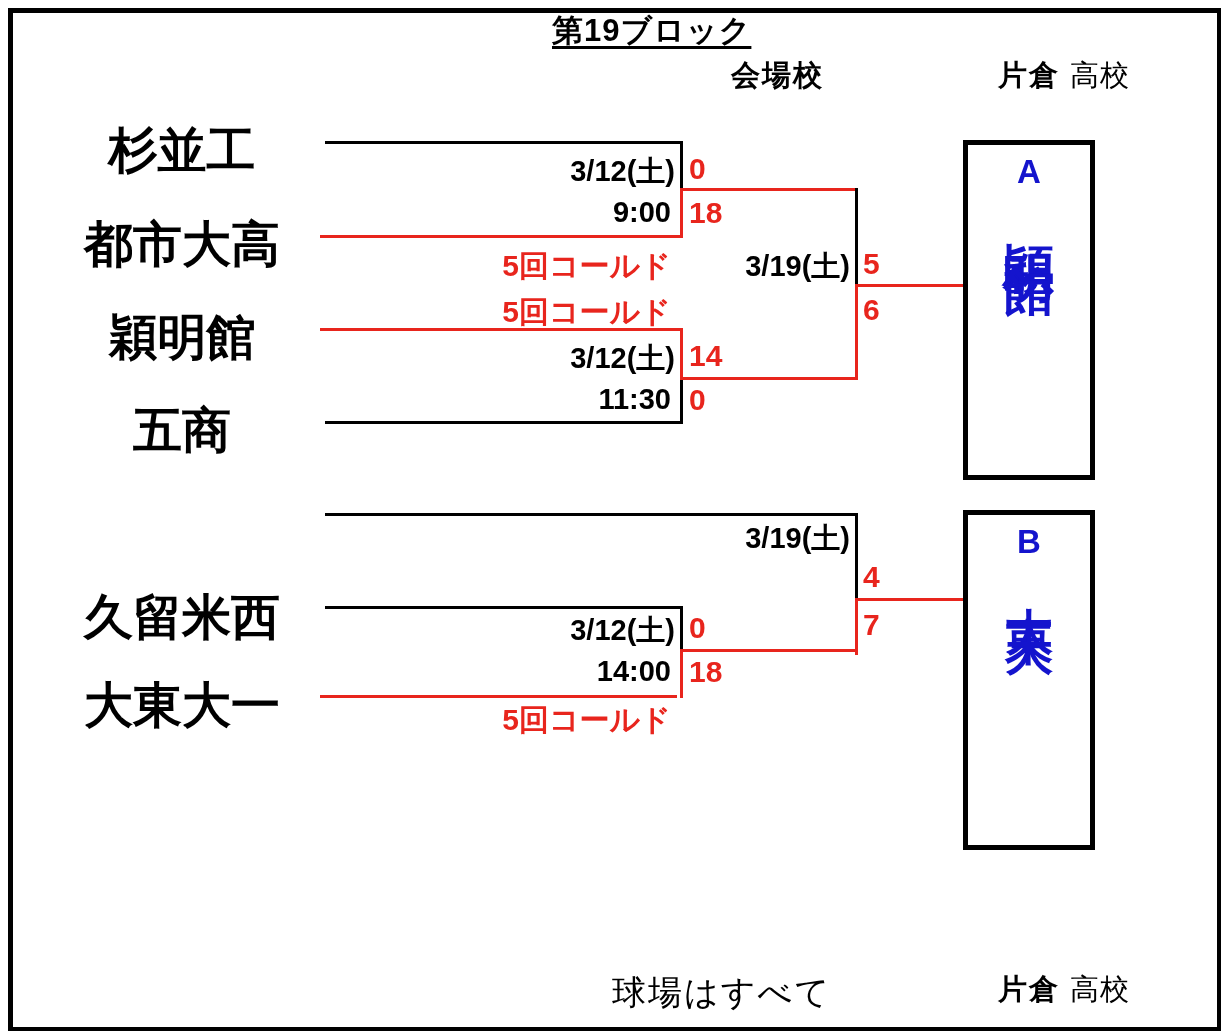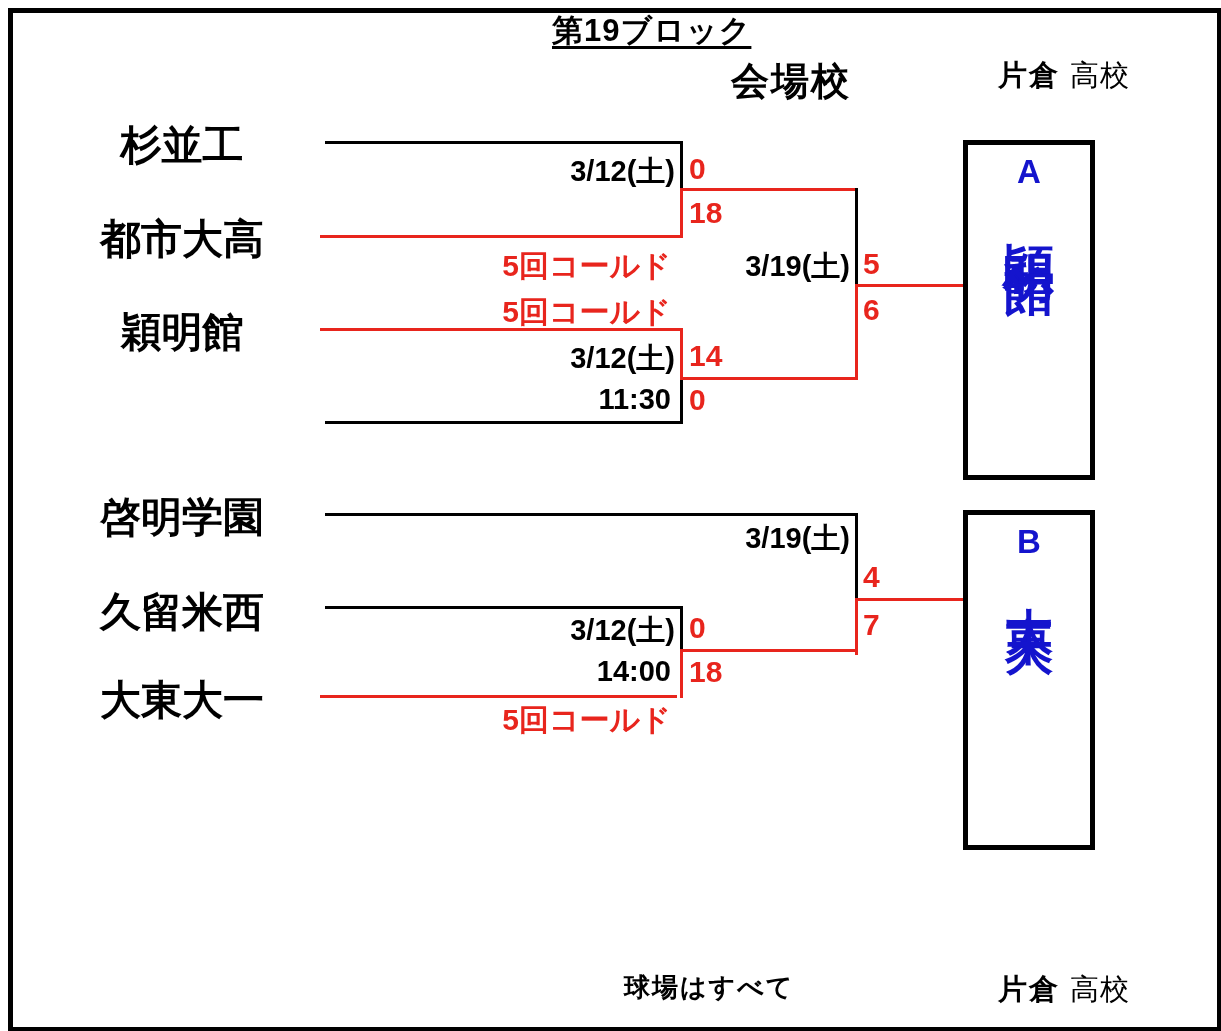--- a/index.html
+++ b/index.html
@@ -9,7 +9,7 @@
 
   .title { position:absolute; left:552px; top:10px; font-size:31px; font-weight:bold;
            text-decoration:underline; text-underline-offset:5px; text-decoration-thickness:2.5px; letter-spacing:1px; }
-  .venue-label { position:absolute; left:731px; top:56px; font-size:38px; font-weight:bold; letter-spacing:2px; }
+  .venue-label { position:absolute; left:731px; top:56px; font-size:29px; font-weight:bold; letter-spacing:2px; }
   .venue-school { position:absolute; font-size:29px; white-space:nowrap; }
   .venue-school.top { left:998px; top:56px; }
   .venue-school.bottom { left:998px; top:970px; }

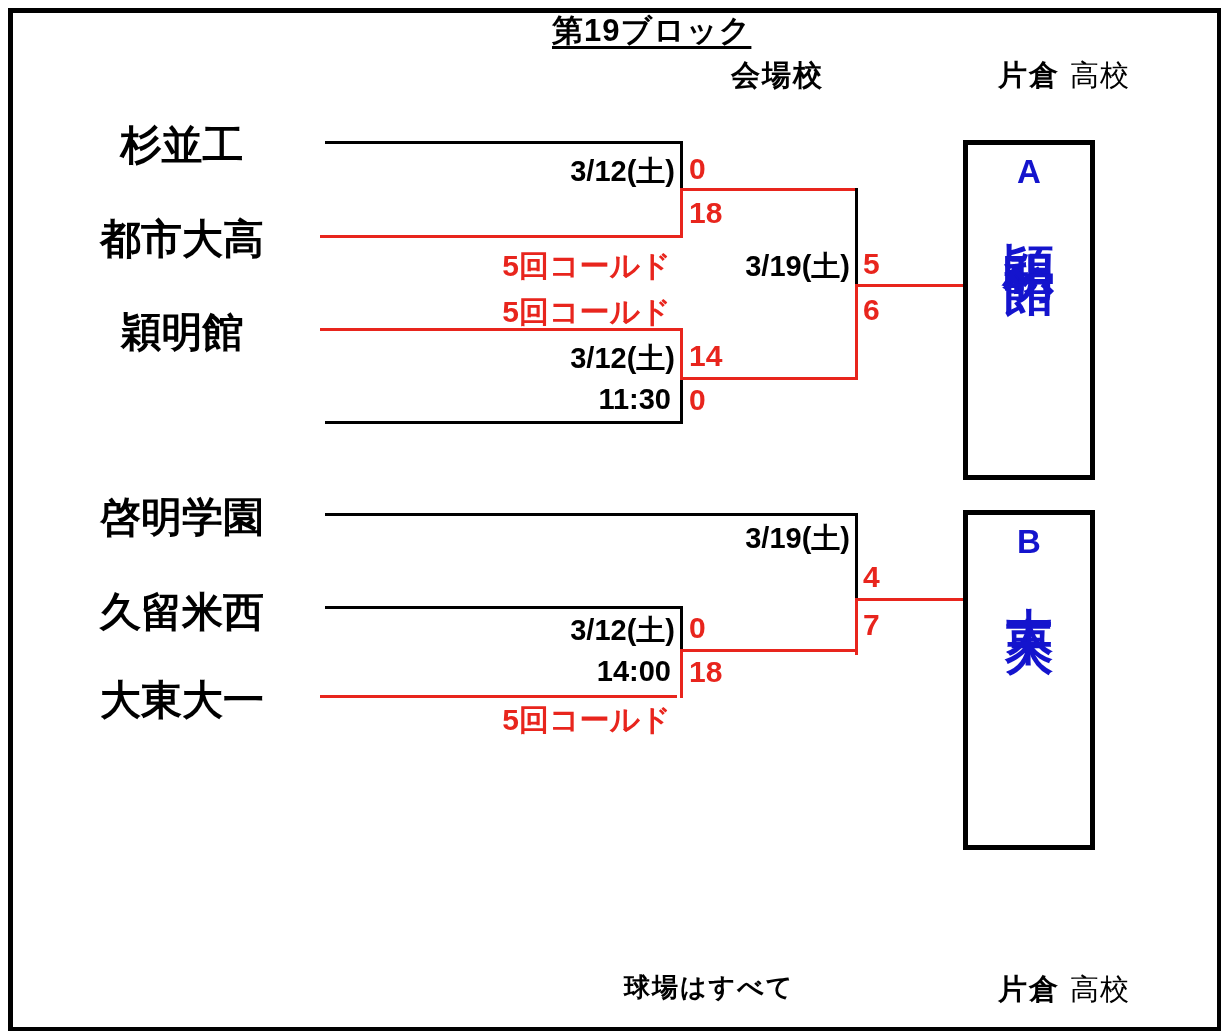--- a/index.html
+++ b/index.html
@@ -17,7 +17,7 @@
   .school-suffix { font-weight:normal; margin-left:10px; letter-spacing:1px; }
   .footer-note { position:absolute; left:612px; top:970px; font-size:26px; font-weight:bold; letter-spacing:2px;margin-left:12px; }
 
-  .team { position:absolute; left:57px; width:250px; text-align:center; font-size:41px; font-weight:bold; white-space:nowrap; }
+  .team { position:absolute; left:57px; width:250px; text-align:center; font-size:49px; font-weight:bold; white-space:nowrap; }
 
   .hline { position:absolute; height:3px; background:var(--line,#000000); }
   .vline { position:absolute; width:3px;  background:var(--line,#000000); }

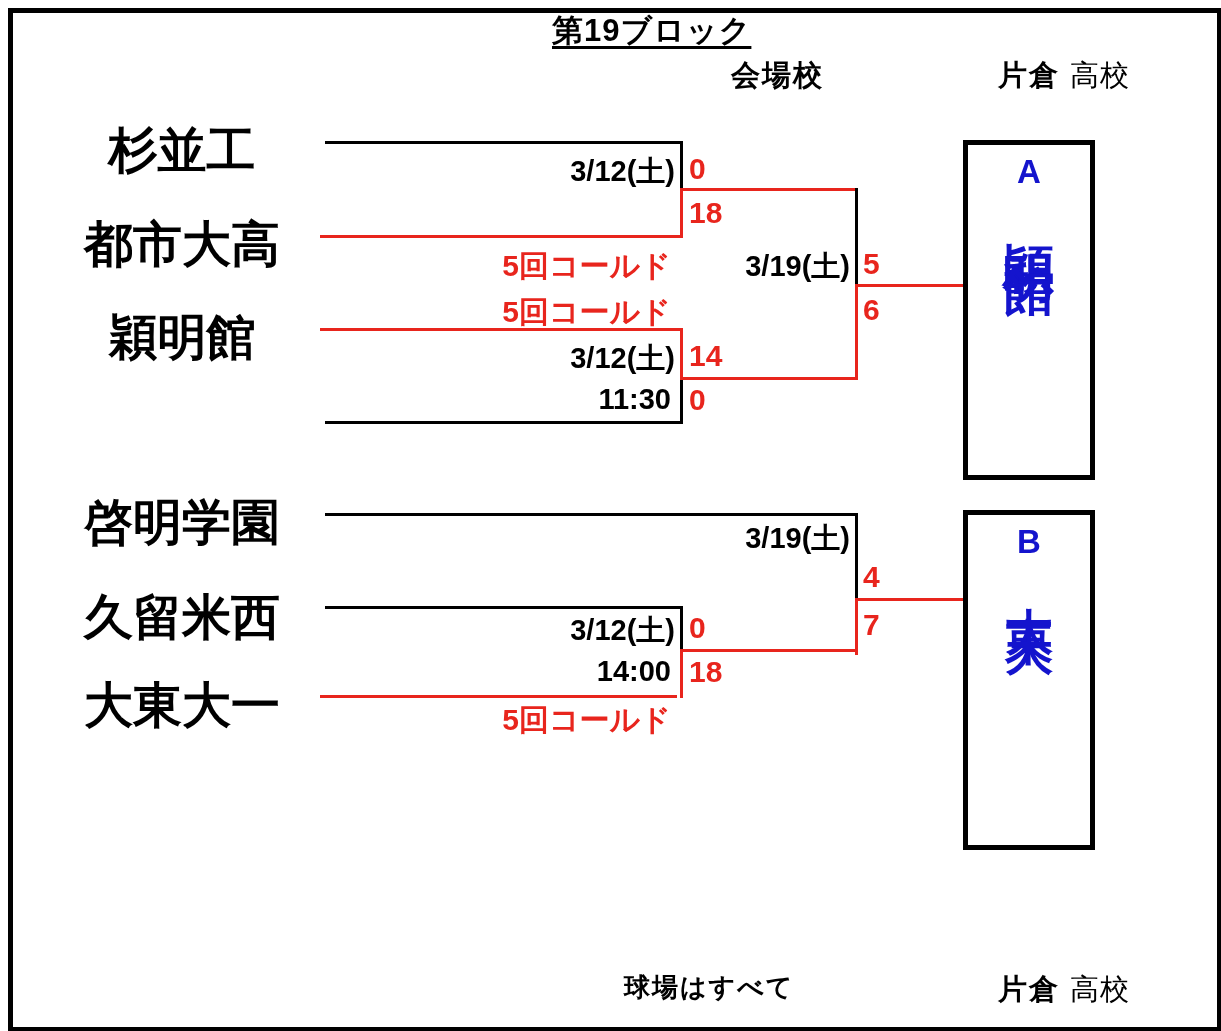--- a/index.html
+++ b/index.html
@@ -84,6 +84,7 @@
   <div class="hline red" style="left:855px; top:598px; width:110px;"></div>
 
   <div class="m-date" style="left:495px; top:152px; width:180px;">3/12(土)</div>
+  <div class="m-time" style="left:495px; top:196px; width:176px;">9:00</div>
   <div class="score" style="left:689px; top:152px;">0</div>
   <div class="score" style="left:689px; top:196px;">18</div>
   <div class="note" style="left:415px; top:246px; width:256px;">5回コールド</div>

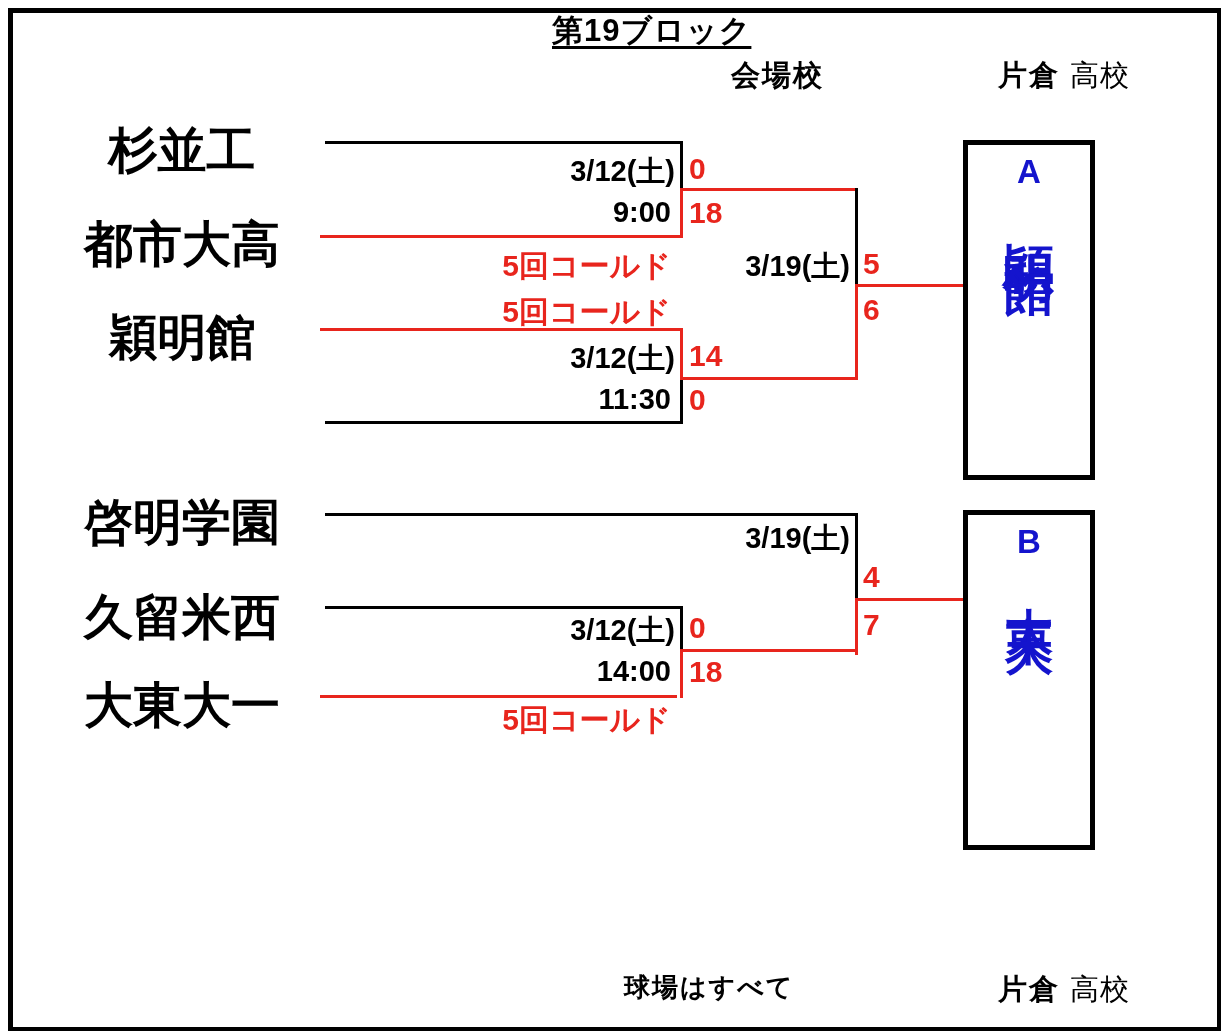--- a/index.html
+++ b/index.html
@@ -51,6 +51,7 @@
   <div class="team" style="top:118px">杉並工</div>
   <div class="team" style="top:212px">都市大高</div>
   <div class="team" style="top:305px">穎明館</div>
+  <div class="team" style="top:398px">五商</div>
   <div class="team" style="top:490px">啓明学園</div>
   <div class="team" style="top:585px">久留米西</div>
   <div class="team" style="top:673px">大東大一</div>

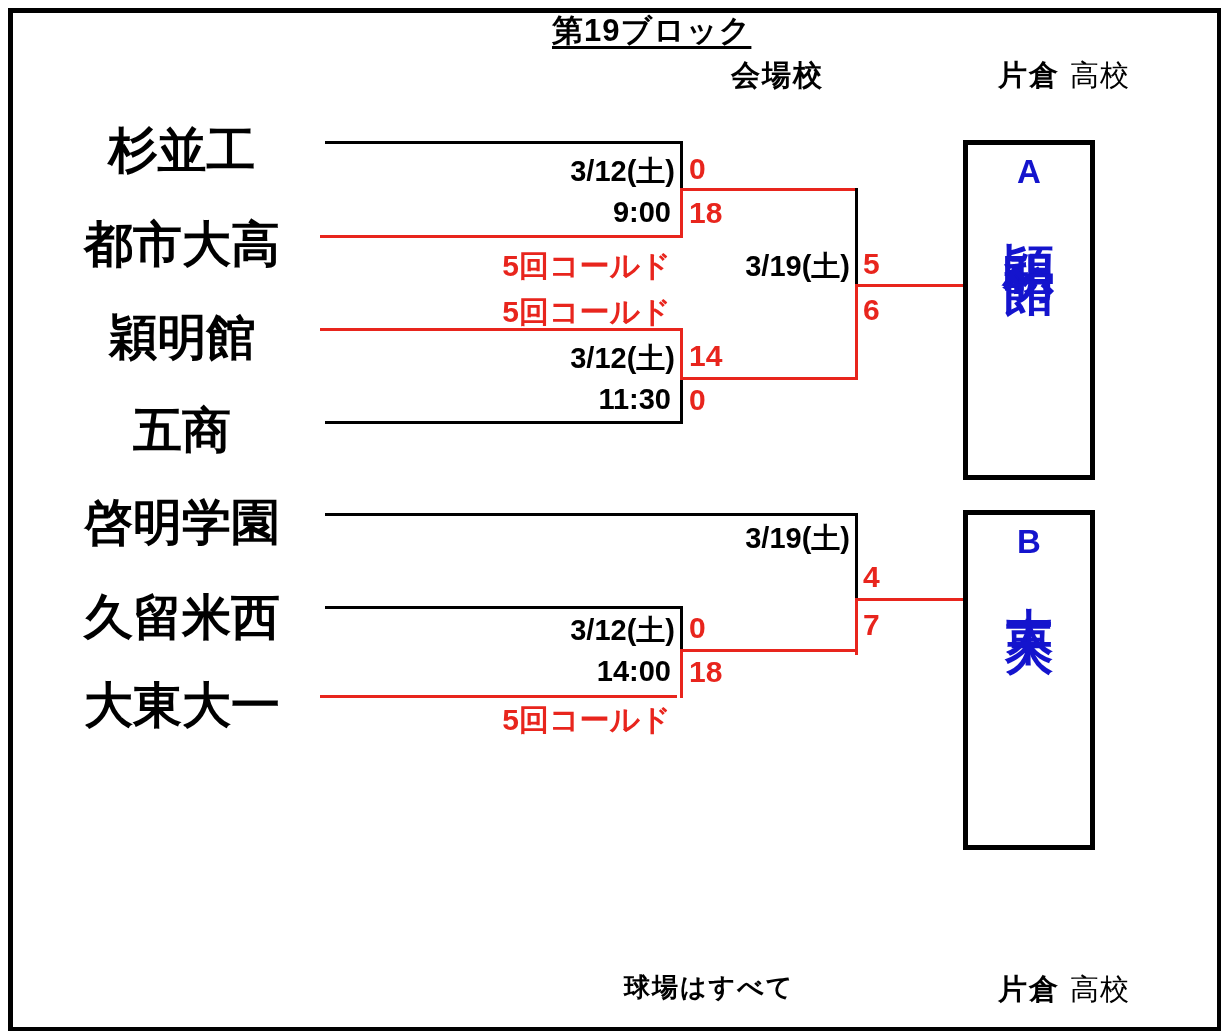--- a/index.html
+++ b/index.html
@@ -52,7 +52,6 @@
   <div class="team" style="top:212px">都市大高</div>
   <div class="team" style="top:305px">穎明館</div>
   <div class="team" style="top:398px">五商</div>
-  <div class="team" style="top:490px">啓明学園</div>
   <div class="team" style="top:585px">久留米西</div>
   <div class="team" style="top:673px">大東大一</div>
 

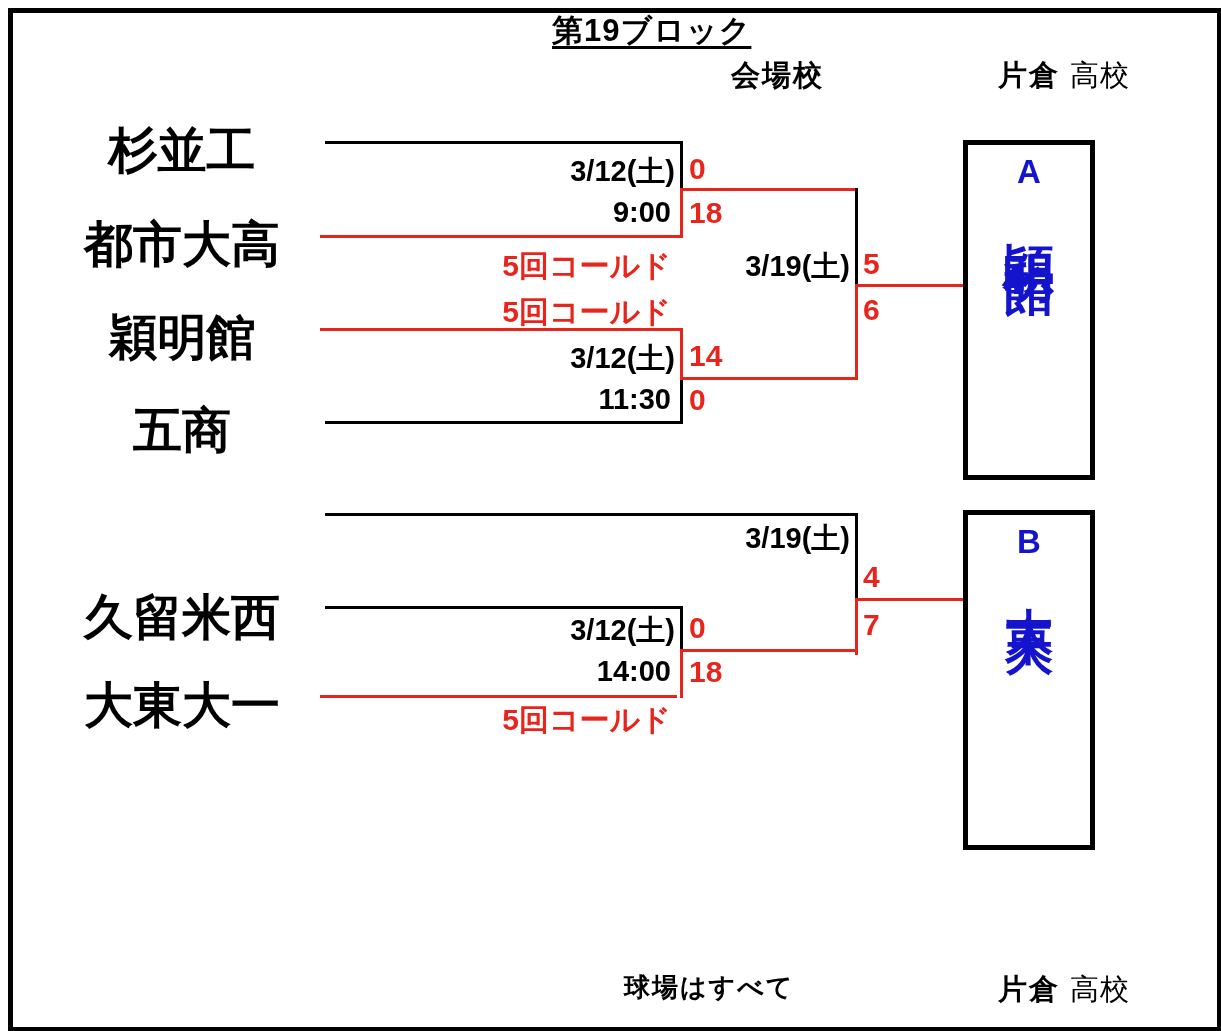--- a/index.html
+++ b/index.html
@@ -15,7 +15,7 @@
   .venue-school.bottom { left:998px; top:970px; }
   .school-bold { font-weight:bold; letter-spacing:2px; }
   .school-suffix { font-weight:normal; margin-left:10px; letter-spacing:1px; }
-  .footer-note { position:absolute; left:612px; top:970px; font-size:26px; font-weight:bold; letter-spacing:2px;margin-left:12px; }
+  .footer-note { position:absolute; left:612px; top:970px; font-size:34px; font-weight:normal; letter-spacing:2px; }
 
   .team { position:absolute; left:57px; width:250px; text-align:center; font-size:49px; font-weight:bold; white-space:nowrap; }
 

